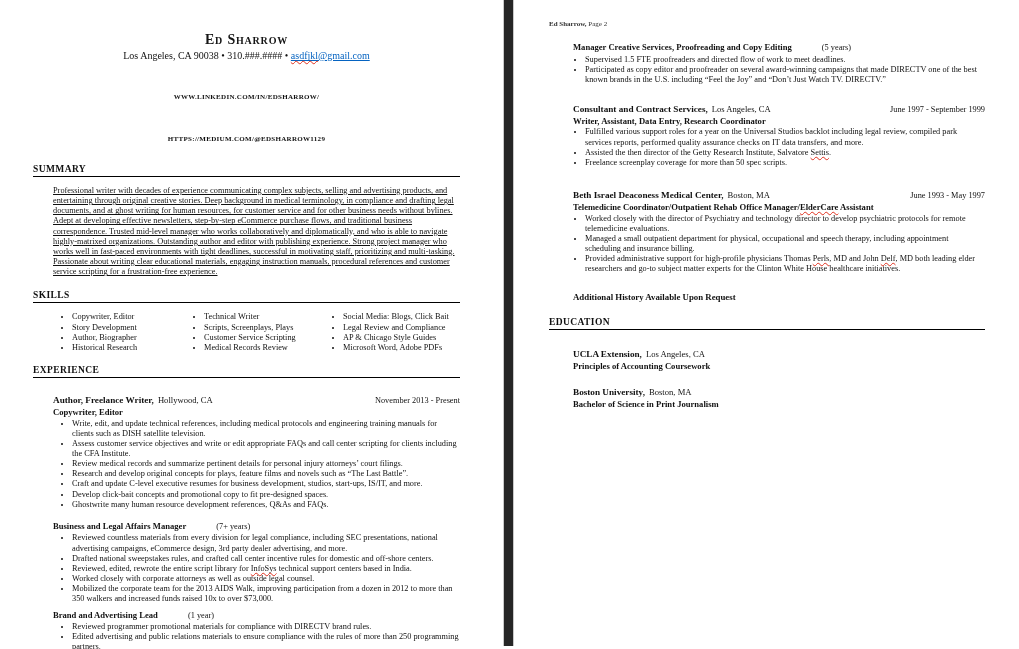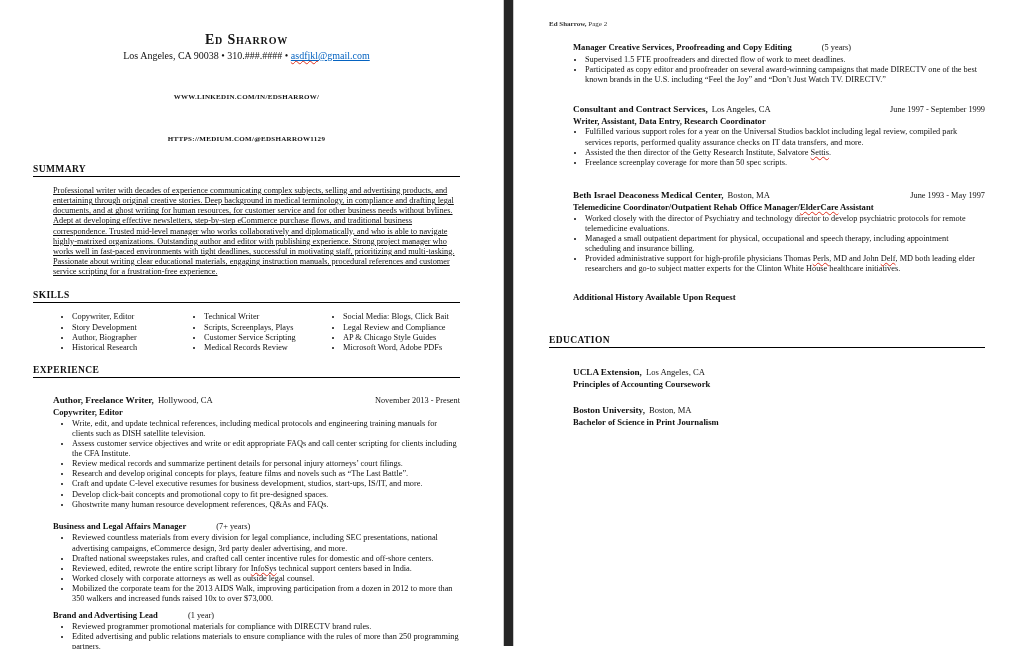--- a/index.html
+++ b/index.html
@@ -81,7 +81,7 @@
   .job-b { margin-top:13px; }
   .job-c { margin-top:16px; }
   .additional { margin:17px 0 0 24px; font-weight:bold; font-size:8.8px; }
-  .edu-heading { margin-top:33px; margin-left:0; }
+  .edu-heading { margin-top:15px; margin-left:0; }
   .edu-entry { margin:13px 0 0 24px; }
   .edu-entry .degree { font-weight:bold; font-size:8.6px; line-height:10.5px; }
   .edu-entry + .edu-entry { margin-top:10px; }

